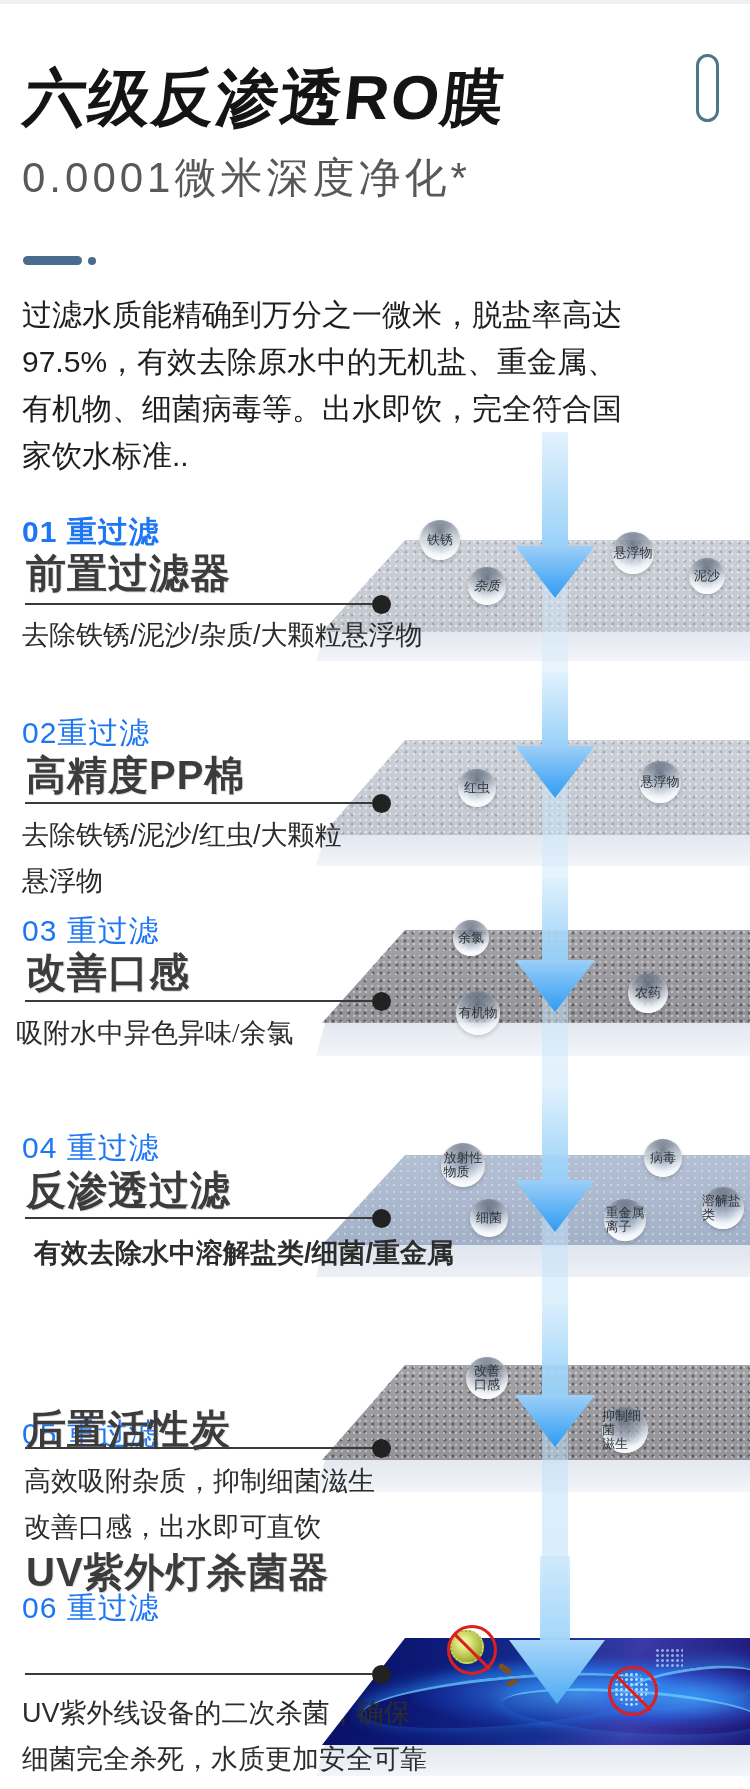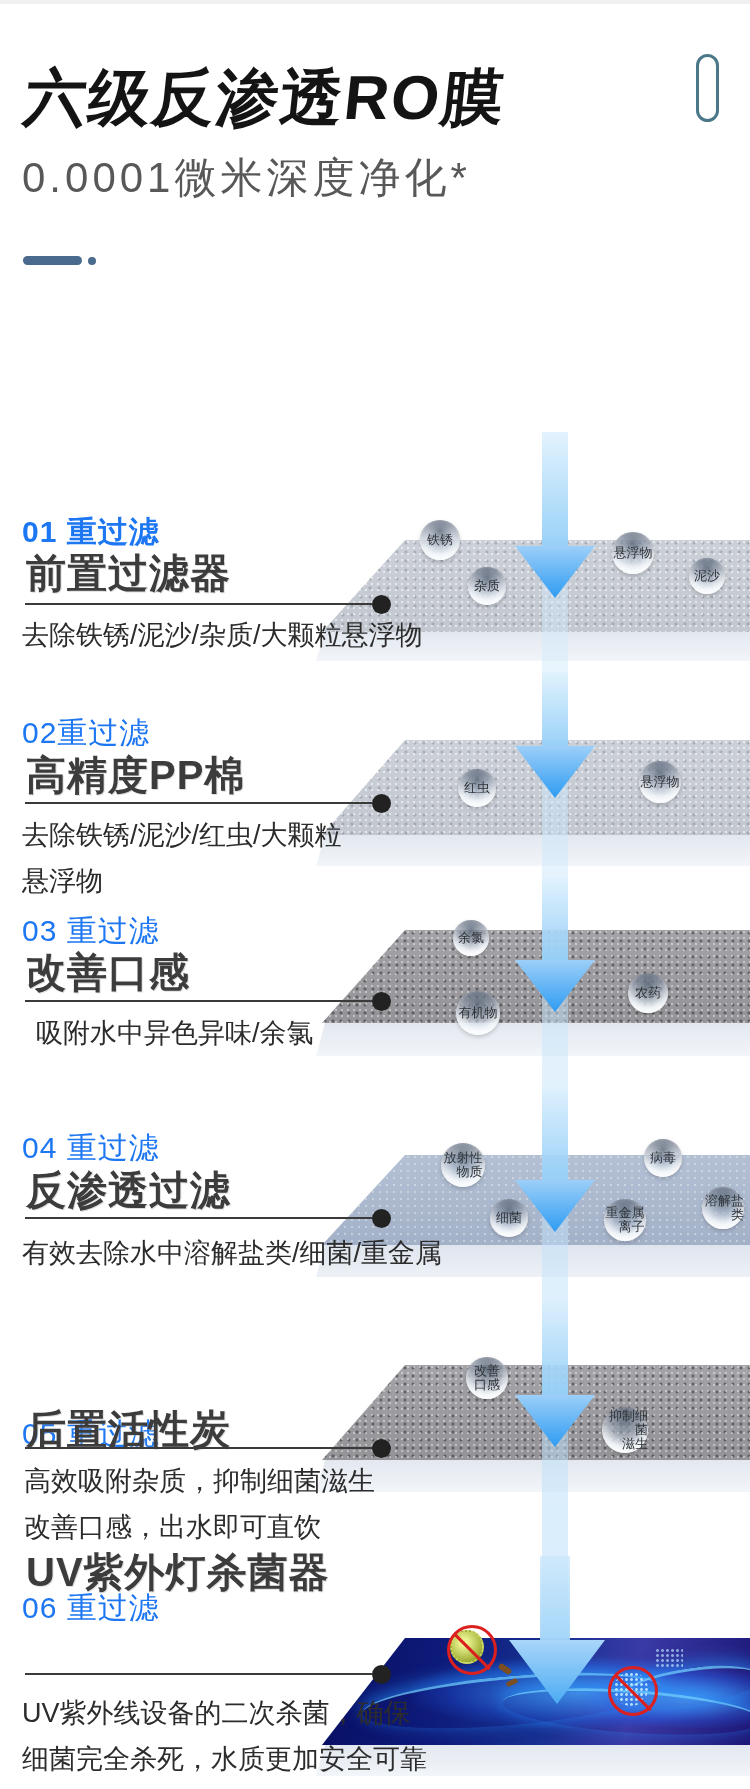--- a/index.html
+++ b/index.html
@@ -80,6 +80,7 @@
   <div class="abs sub">0.0001微米深度净化*</div>
   <div class="abs divbar"></div>
   <div class="abs divdot"></div>
+  <div class="abs intro">过滤水质能精确到万分之一微米，脱盐率高达97.5%，有效去除原水中的无机盐、重金属、有机物、细菌病毒等。出水即饮，完全符合国家饮水标准..</div>
 
   <div class="abs strip"></div>
 

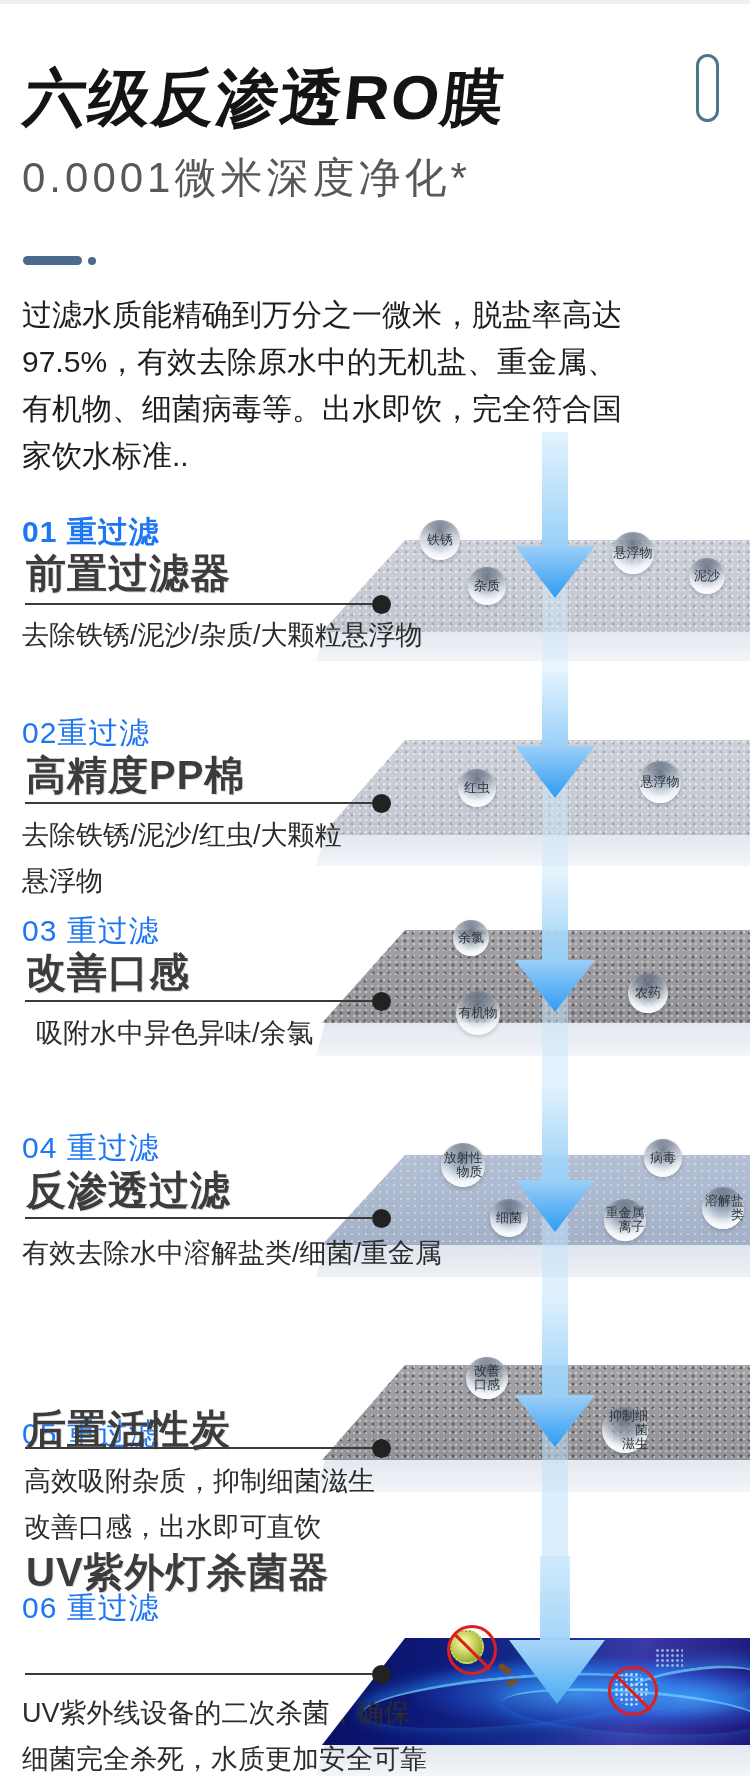--- a/index.html
+++ b/index.html
@@ -55,7 +55,7 @@
 
   
   .bub{border-radius:50%;z-index:6;display:flex;align-items:center;justify-content:center;
-       text-align:right;font-size:13px;line-height:14px;color:#2e3338;white-space:pre-line;
+       text-align:left;font-size:13px;line-height:14px;color:#2e3338;white-space:pre-line;
        background:radial-gradient(circle at 50% 28%,rgba(95,108,125,.85),rgba(168,180,196,.55) 38%,rgba(235,242,248,.92) 68%,#ffffff 92%);
        box-shadow:inset 0 -5px 8px rgba(255,255,255,.85),inset 0 5px 7px rgba(55,65,85,.45),0 2px 4px rgba(0,0,0,.18);}
 

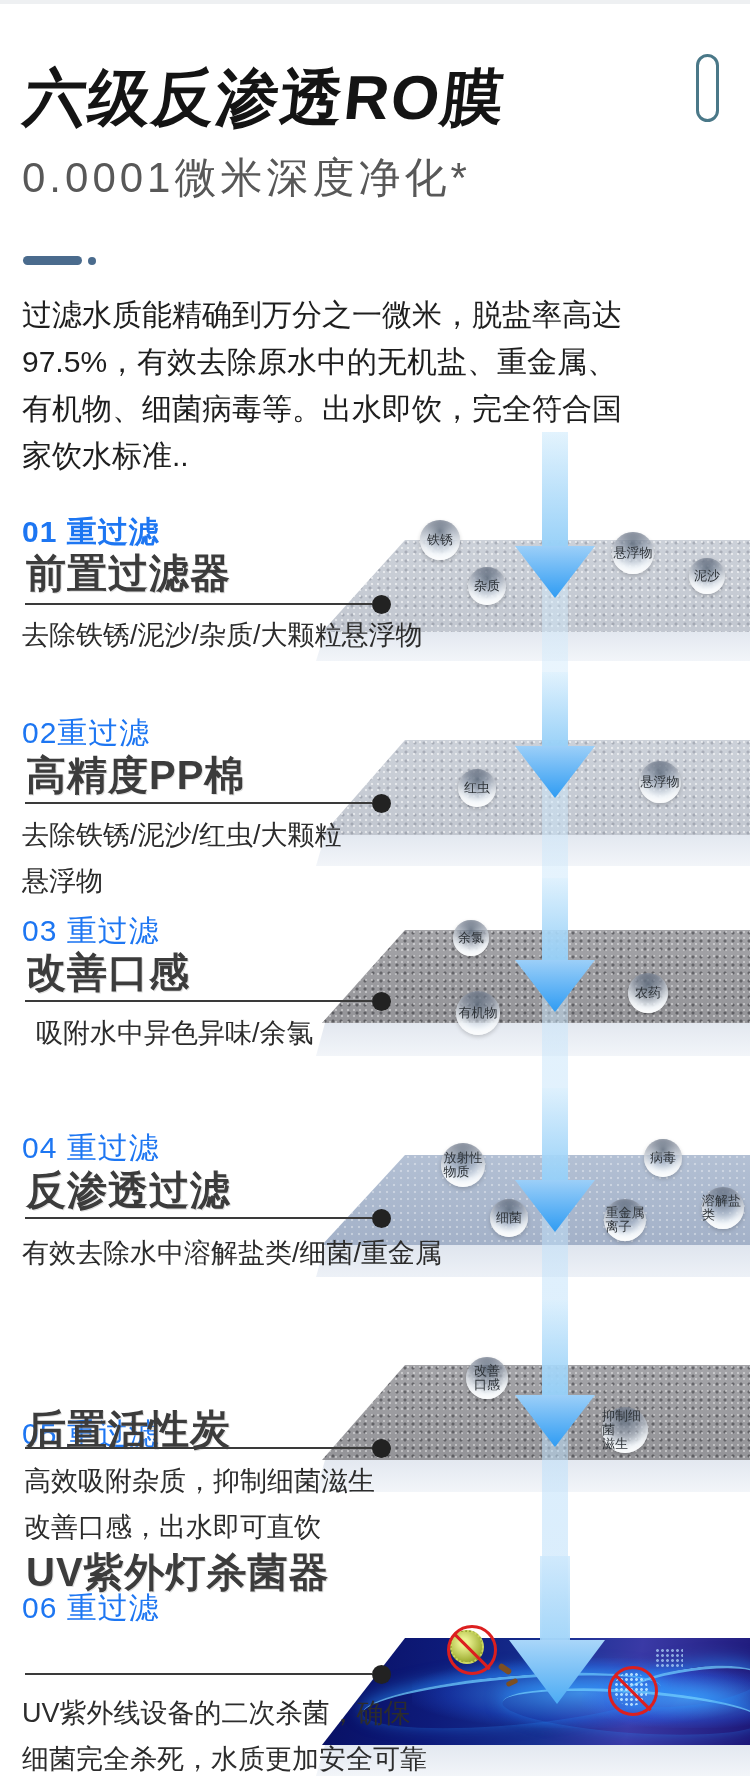--- a/index.html
+++ b/index.html
@@ -90,7 +90,7 @@
     <div class="abs shaft" style="top:432px;height:116px;"></div>
     <div class="abs head" style="top:546px;"></div>
     <div class="abs bub" style="left:420px;top:520px;width:40px;height:40px;">铁锈</div>
-    <div class="abs bub" style="left:468px;top:567px;width:38px;height:38px;">杂质</div>
+    <div class="abs bub" style="left:468px;top:567px;width:38px;height:38px;font-style:italic;">杂质</div>
     <div class="abs bub" style="left:612px;top:532px;width:42px;height:42px;">悬浮物</div>
     <div class="abs bub" style="left:689px;top:558px;width:36px;height:36px;">泥沙</div>
     <div class="abs slabel" style="left:22px;top:512px;font-weight:bold;">01 重过滤</div>

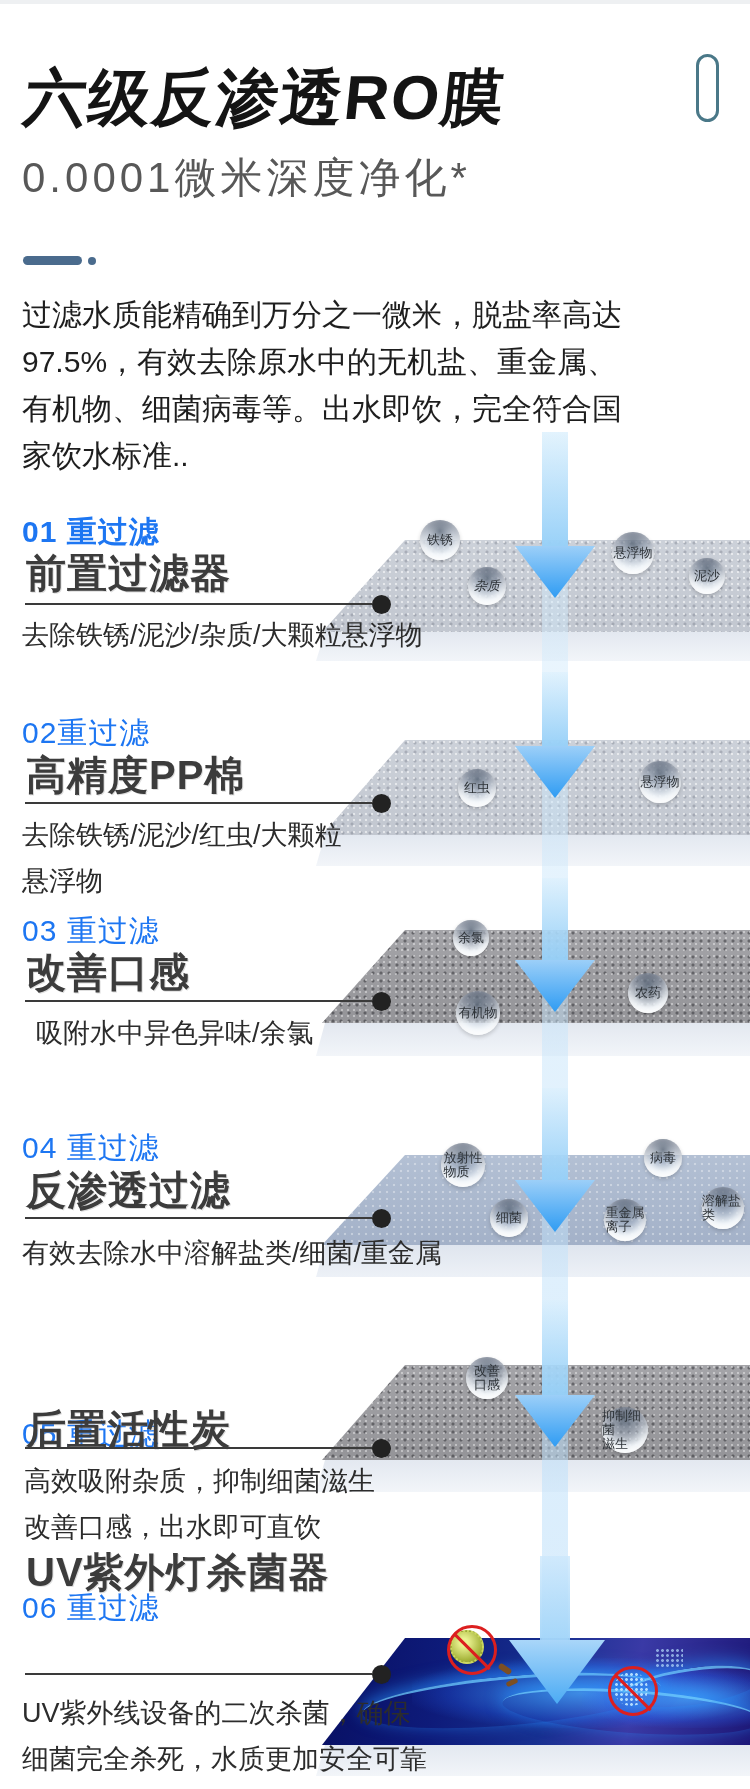--- a/index.html
+++ b/index.html
@@ -127,7 +127,7 @@
     <div class="abs stitle" style="left:26px;top:945px;">改善口感</div>
     <div class="abs leader" style="top:1000px;"></div>
     <div class="abs ldot" style="top:992px;"></div>
-    <div class="abs sdesc" style="left:36px;top:1010px;">吸附水中异色异味/余氯</div>
+    <div class="abs sdesc" style="left:16px;top:1010px;font-family:Liberation Serif, serif;">吸附水中异色异味/余氯</div>
   </div>
 
   <div>

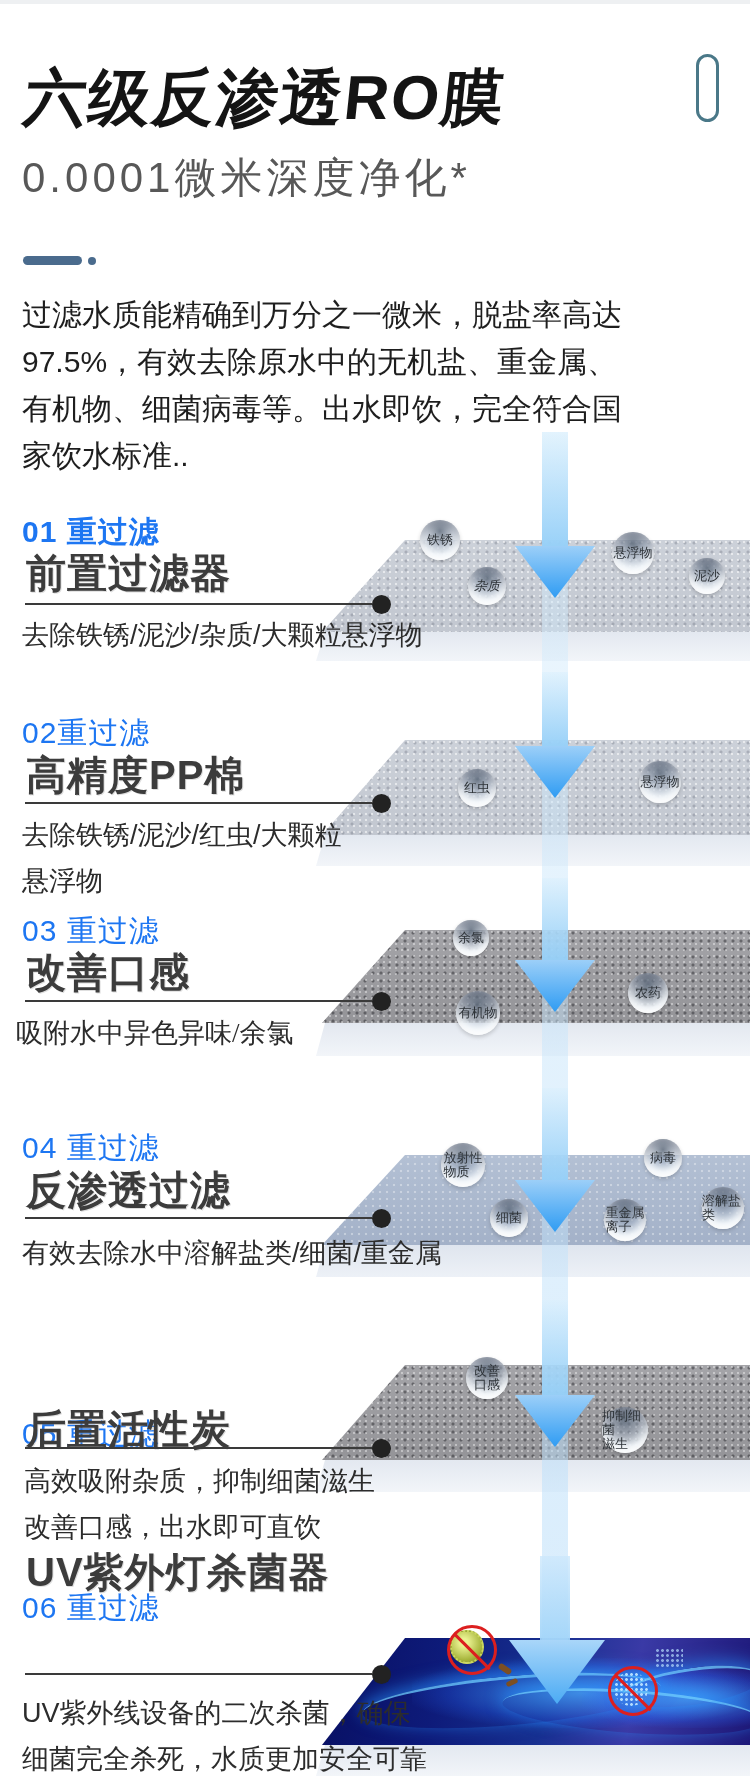--- a/index.html
+++ b/index.html
@@ -138,7 +138,7 @@
     <div class="abs bub" style="left:441px;top:1143px;width:44px;height:44px;">放射性
 物质</div>
     <div class="abs bub" style="left:644px;top:1139px;width:38px;height:38px;">病毒</div>
-    <div class="abs bub" style="left:490px;top:1199px;width:38px;height:38px;">细菌</div>
+    <div class="abs bub" style="left:470px;top:1199px;width:38px;height:38px;">细菌</div>
     <div class="abs bub" style="left:604px;top:1199px;width:42px;height:42px;">重金属
 离子</div>
     <div class="abs bub" style="left:702px;top:1187px;width:42px;height:42px;">溶解盐类</div>

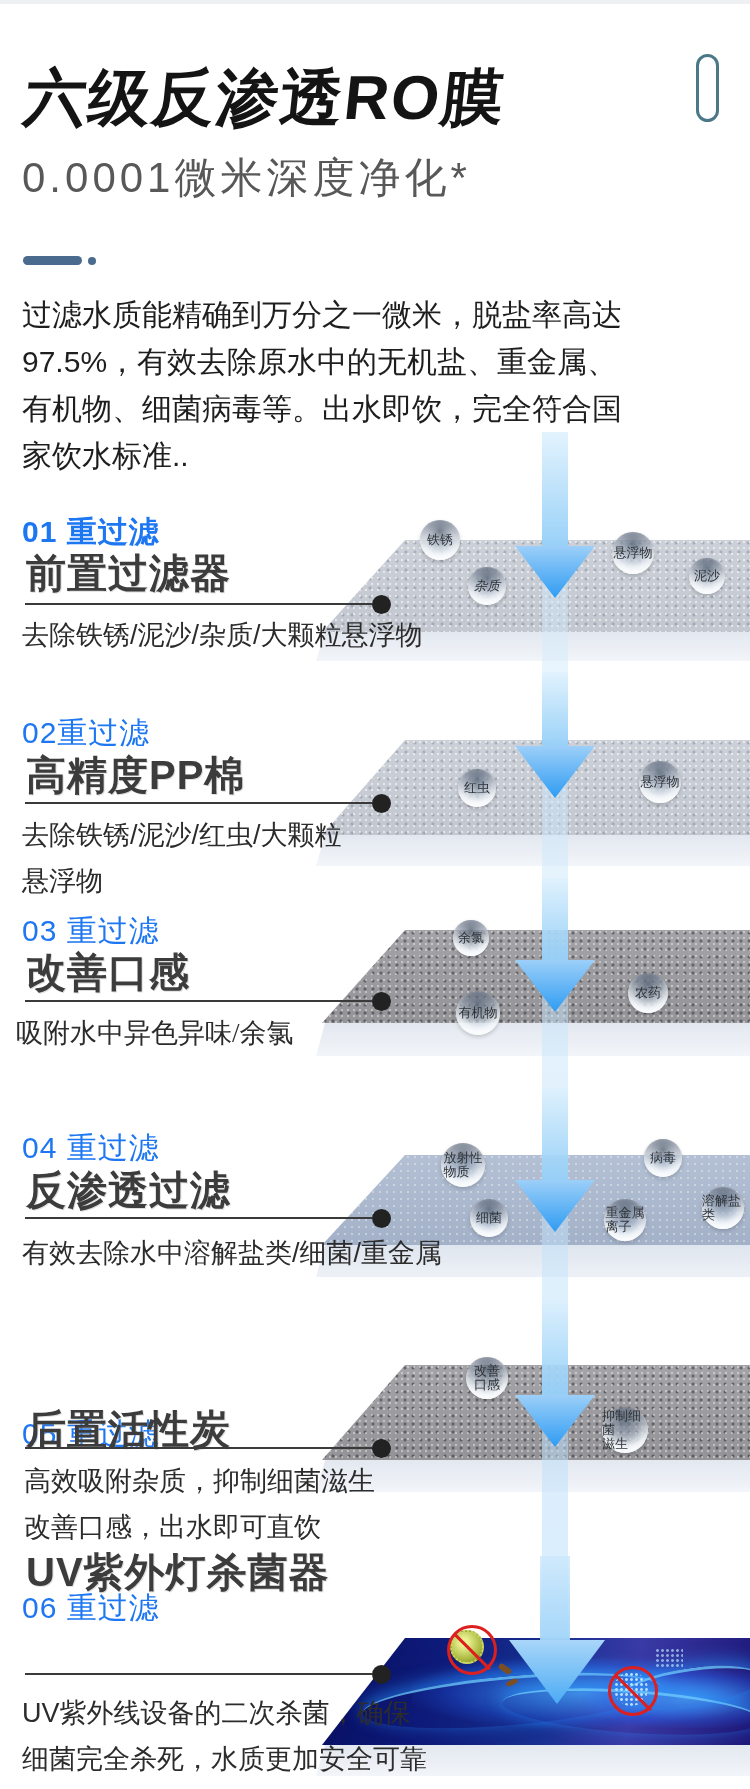--- a/index.html
+++ b/index.html
@@ -146,7 +146,7 @@
     <div class="abs stitle" style="left:26px;top:1163px;">反渗透过滤</div>
     <div class="abs leader" style="top:1217px;"></div>
     <div class="abs ldot" style="top:1209px;"></div>
-    <div class="abs sdesc" style="left:22px;top:1230px;">有效去除水中溶解盐类/细菌/重金属</div>
+    <div class="abs sdesc" style="left:34px;top:1230px;font-weight:bold;">有效去除水中溶解盐类/细菌/重金属</div>
   </div>
 
   <div>

